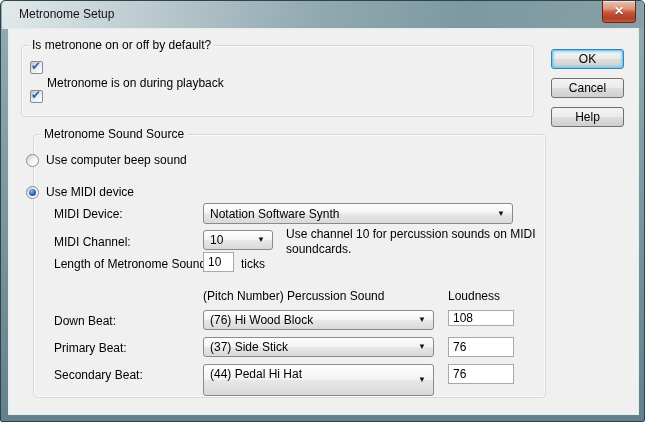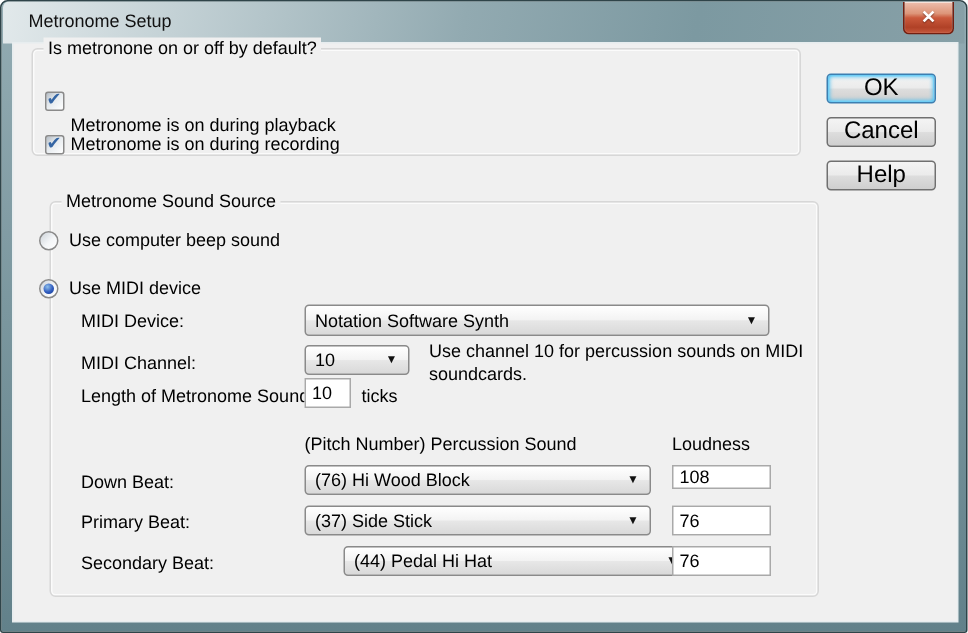--- a/index.html
+++ b/index.html
@@ -116,7 +116,7 @@
 
   <div class="client"></div>
 
-  <div class="groupbox" style="left:20px; top:31px; width:513px; height:72px;padding-left:20px;">
+  <div class="groupbox" style="left:20px; top:44px; width:513px; height:72px;padding-left:20px;">
     <span class="group-label">Is metronone on or off by default?</span>
   </div>
 

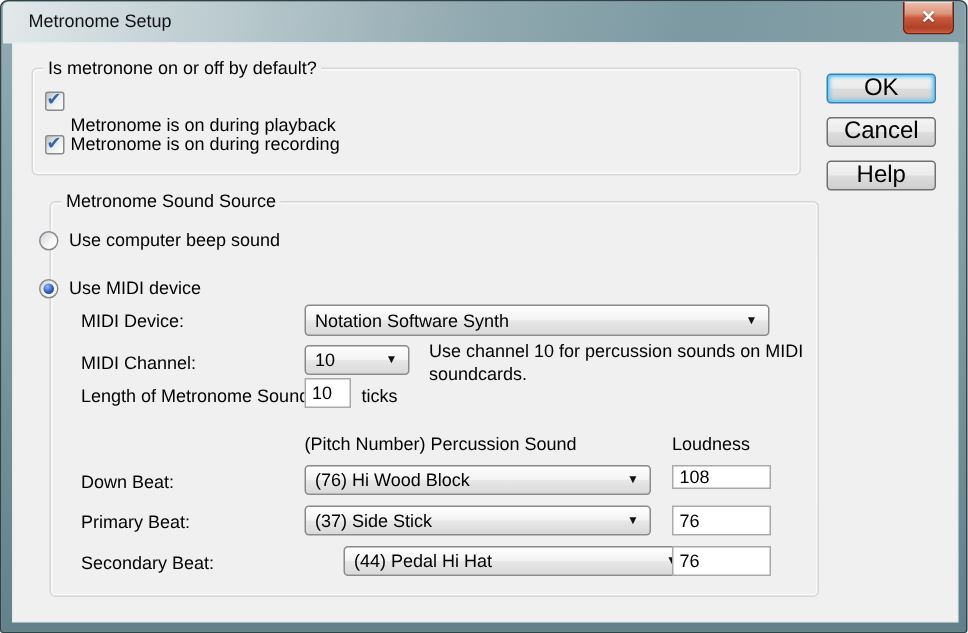--- a/index.html
+++ b/index.html
@@ -93,7 +93,7 @@
     border:1px solid #707070; border-radius:3px;
     background: linear-gradient(#f4f4f4 0%, #ebebeb 48%, #dddddd 52%, #cfcfcf 100%);
     text-align:center;
-    font-family:"Liberation Sans", sans-serif; font-size:16px; color:#000;
+    font-family:"Liberation Sans", sans-serif; font-size:12px; color:#000;
     cursor: default;
   }
   .btn-default {

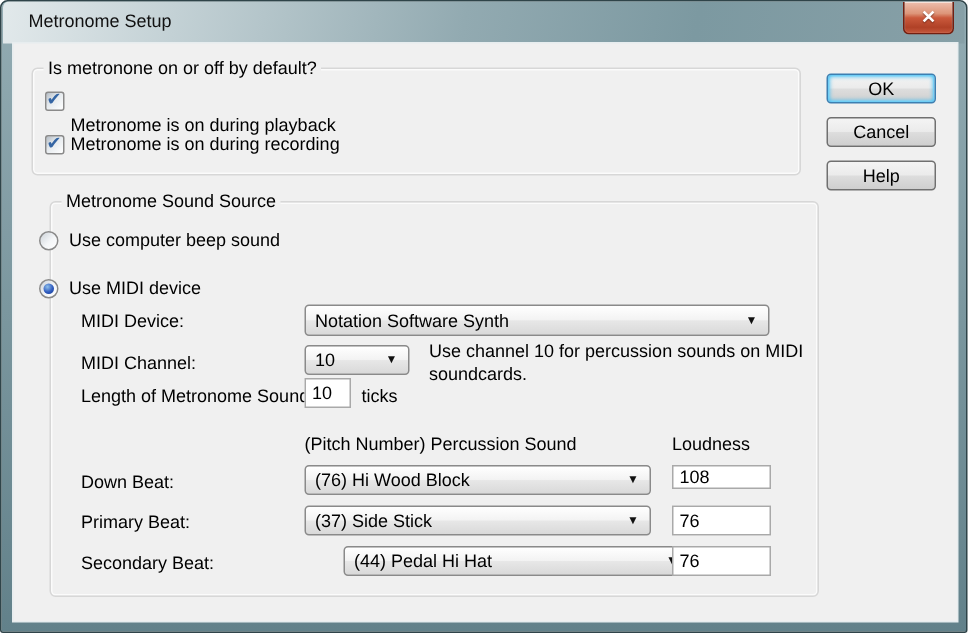--- a/index.html
+++ b/index.html
@@ -128,7 +128,6 @@
   <div class="checkbox" style="left:29px; top:89px;">
     <span class="mark">✔</span>
   </div>
-  <span class="label" style="left:46px; top:89px; line-height:13px;">Metronome is on during recording</span>
 
   <button class="btn btn-default" style="left:550px; top:48px; width:73px; height:20px;">OK</button>
   <button class="btn" style="left:550px; top:106px; width:73px; height:20px;">Help</button>

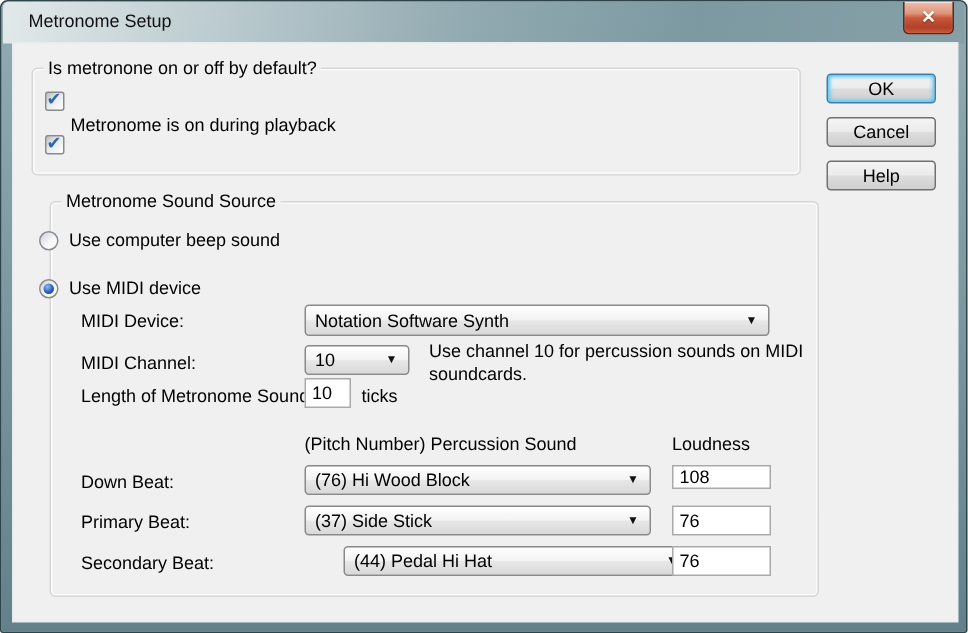--- a/index.html
+++ b/index.html
@@ -180,7 +180,7 @@
   <input class="tbox" style="left: 447px; top: 336px; width: 66px; height: 20px;" value="76">
 
   <span class="label" style="left:53px; top:367px;">Secondary Beat:</span>
-  <div class="combo" style="left:202px; top:363px; width:231px; height:20px;margin-left:26px;">
+  <div class="combo" style="left:202px; top:363px; width:231px; height:32px;">
     <span class="combo-text">(44) Pedal Hi Hat</span>
     <span class="arrow">▼</span>
   </div>

